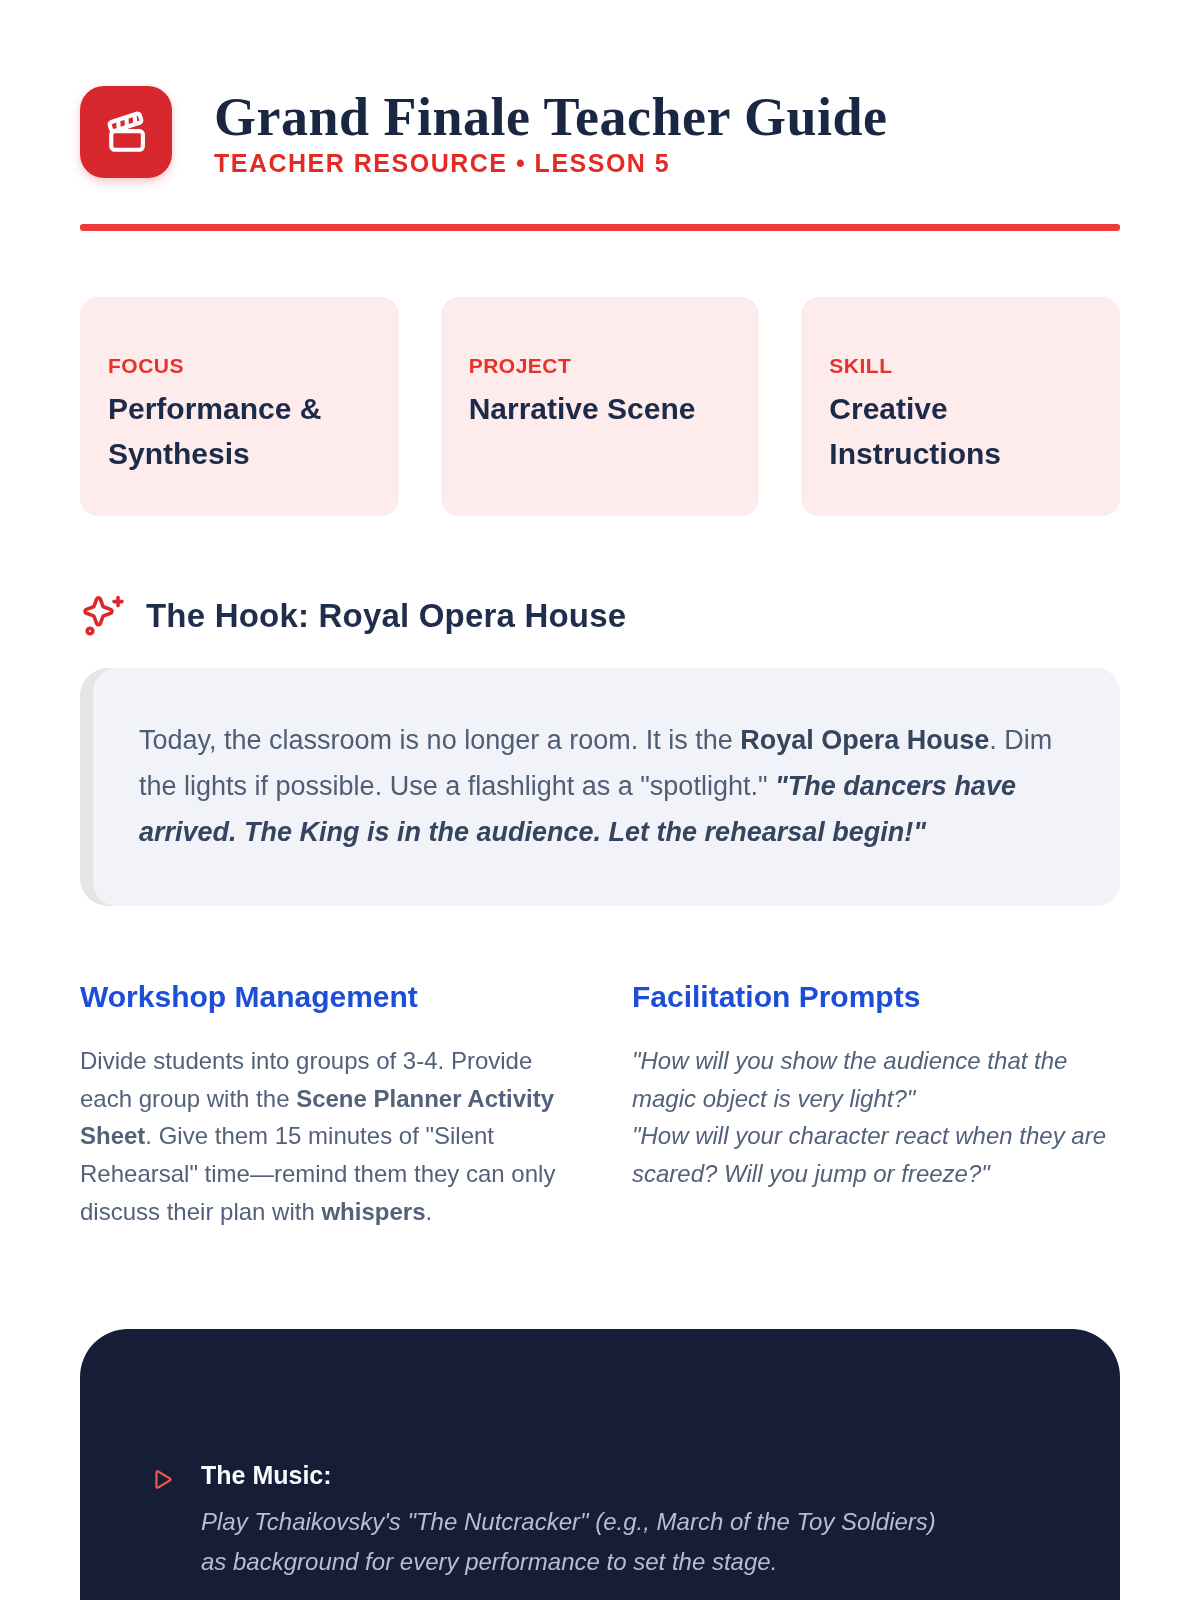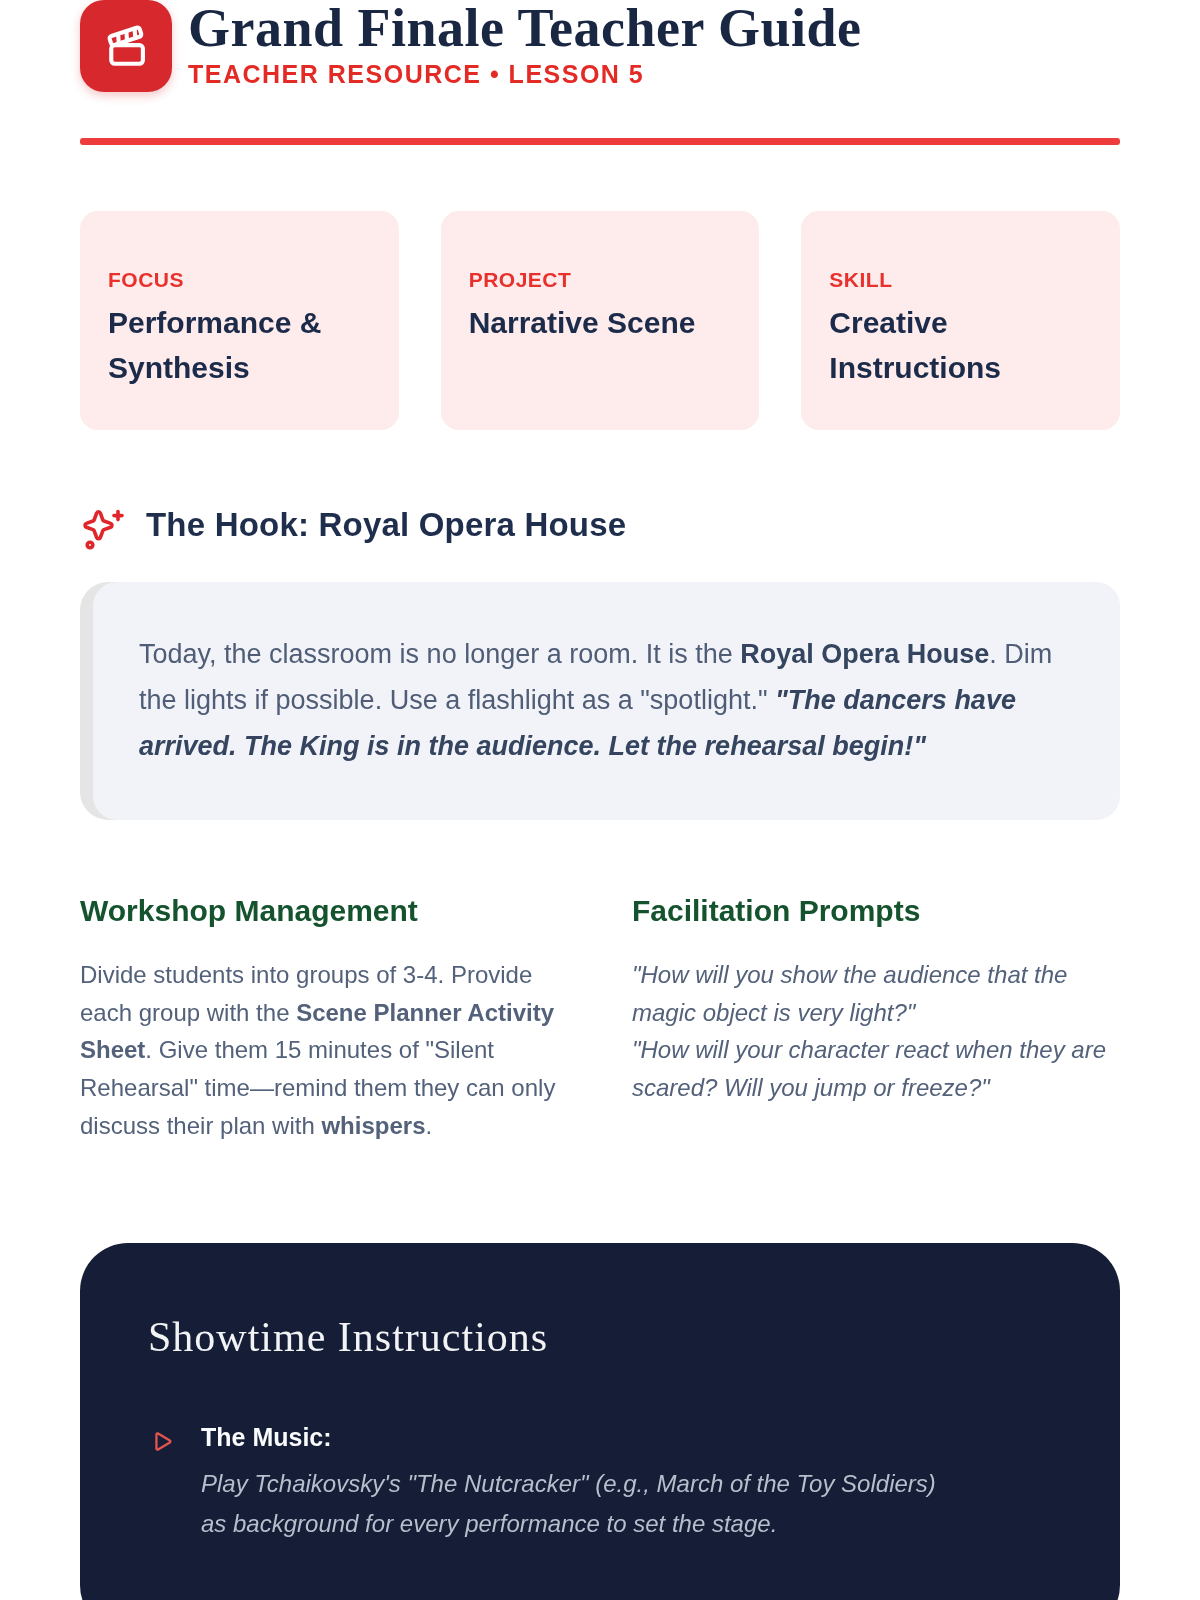--- a/index.html
+++ b/index.html
@@ -12,7 +12,7 @@
   .content { padding: 0 80px; }
 
   
-  .header { display: flex; align-items: flex-start; gap: 16px; }
+  .header { display: flex; align-items: flex-end; gap: 42px; padding-top: 86px; }
   .app-icon {
     width: 92px; height: 92px; border-radius: 24px;
     background: #D7282E; flex: 0 0 auto;

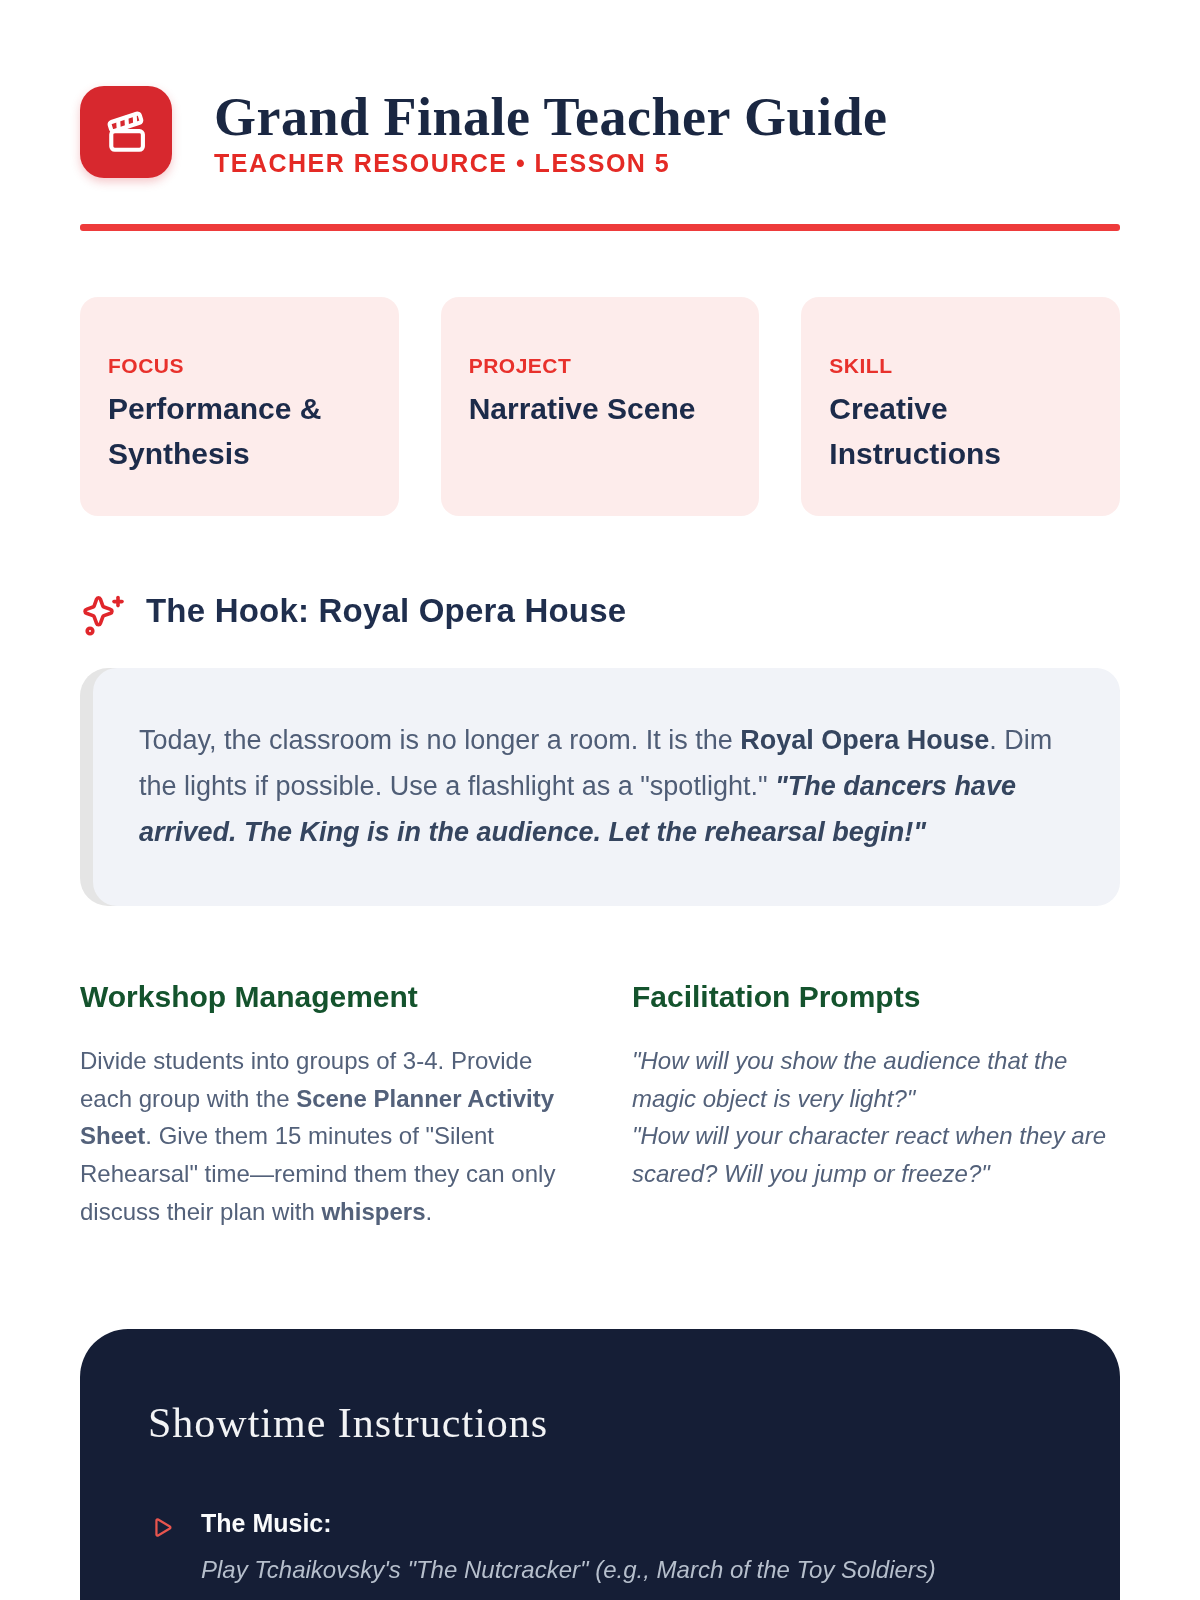--- a/index.html
+++ b/index.html
@@ -44,7 +44,7 @@
   .card-value.italic { }
 
   
-  .section-heading { margin-top: 76px; display: flex; align-items: flex-start; gap: 18px; }
+  .section-heading { margin-top: 76px; display: flex; align-items: center; gap: 18px; }
   .section-heading svg { width: 48px; height: 48px; flex: 0 0 auto; }
   .section-heading h2 { font-size: 33px; font-weight: 800; color: #1F2E4D; letter-spacing: 0.2px; }
 

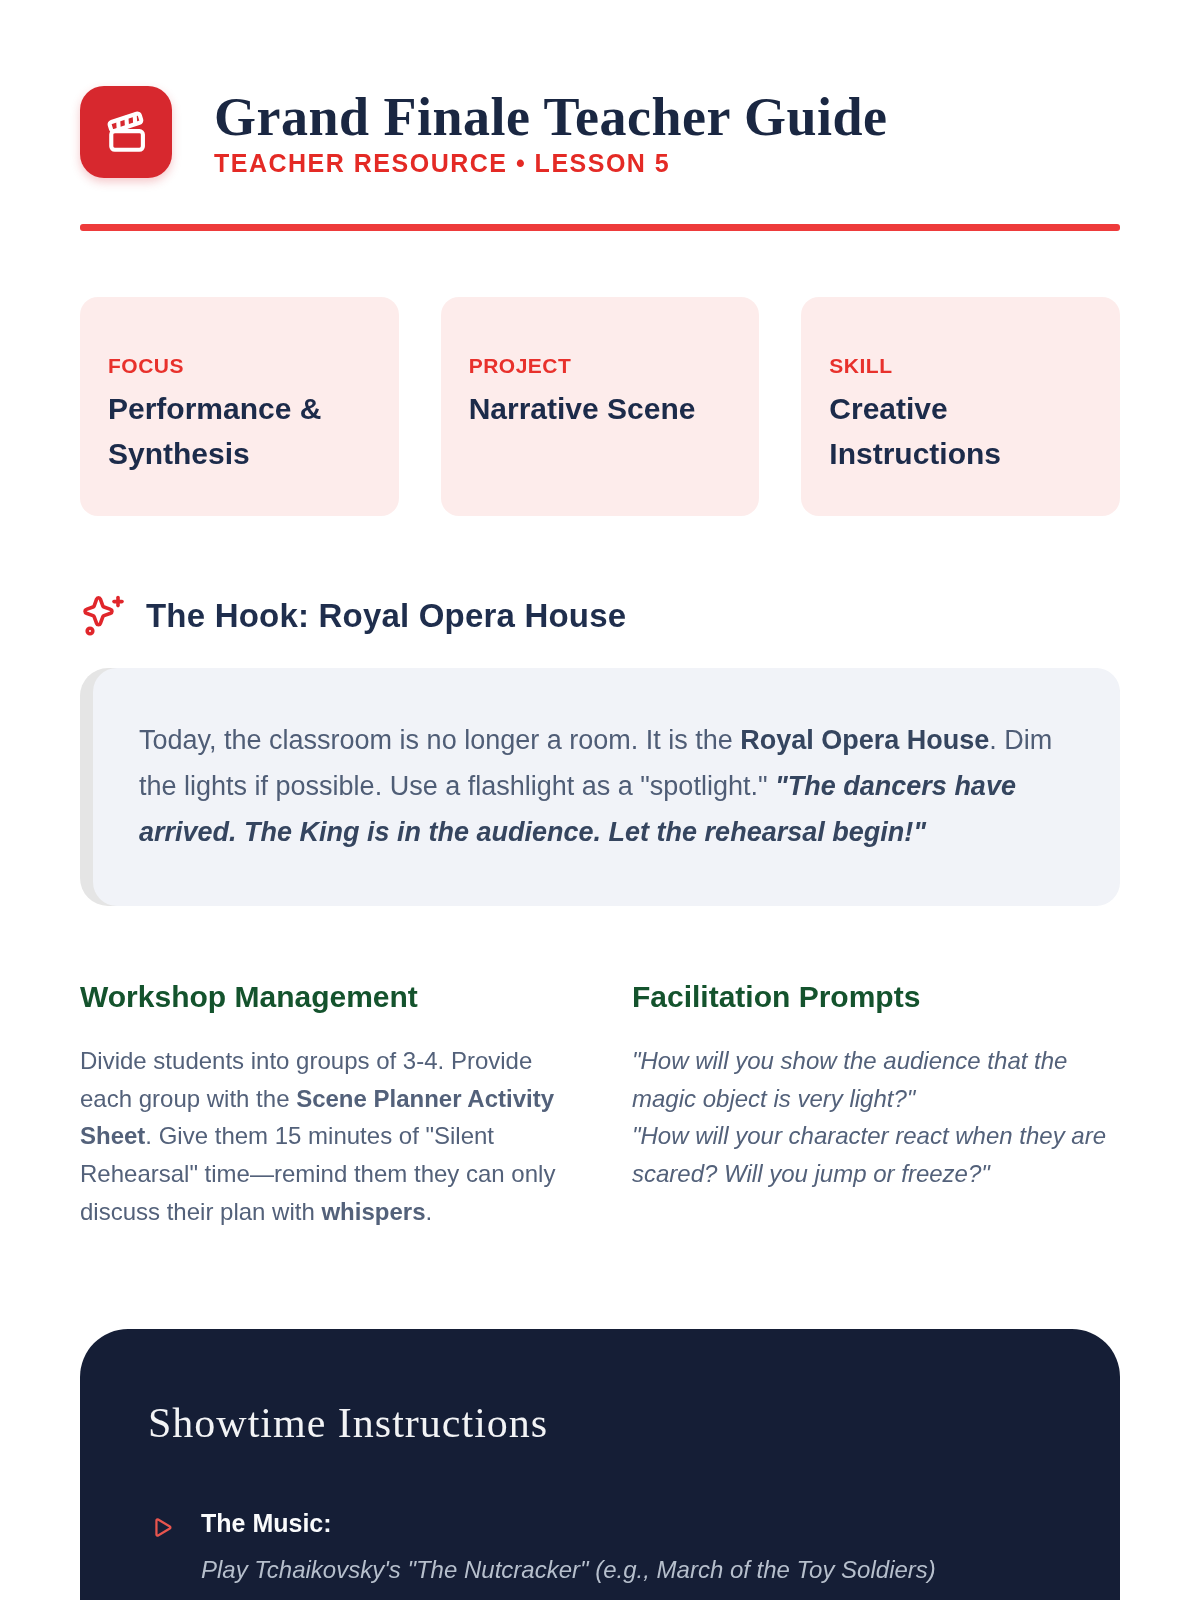--- a/index.html
+++ b/index.html
@@ -57,7 +57,7 @@
 
   
   .columns { margin-top: 74px; display: grid; grid-template-columns: 1fr 1fr; gap: 64px; }
-  .col-heading { font-size: 30px; font-weight: 800; color: #14532d; }
+  .col-heading { font-size: 30px; font-weight: 800; color: #1d4ed8; }
   .col-body { margin-top: 28px; font-size: 24px; line-height: 1.58; color: #53617A; }
   .col-body.prompts { font-style: italic; }
   .col-body p { margin: 0; }

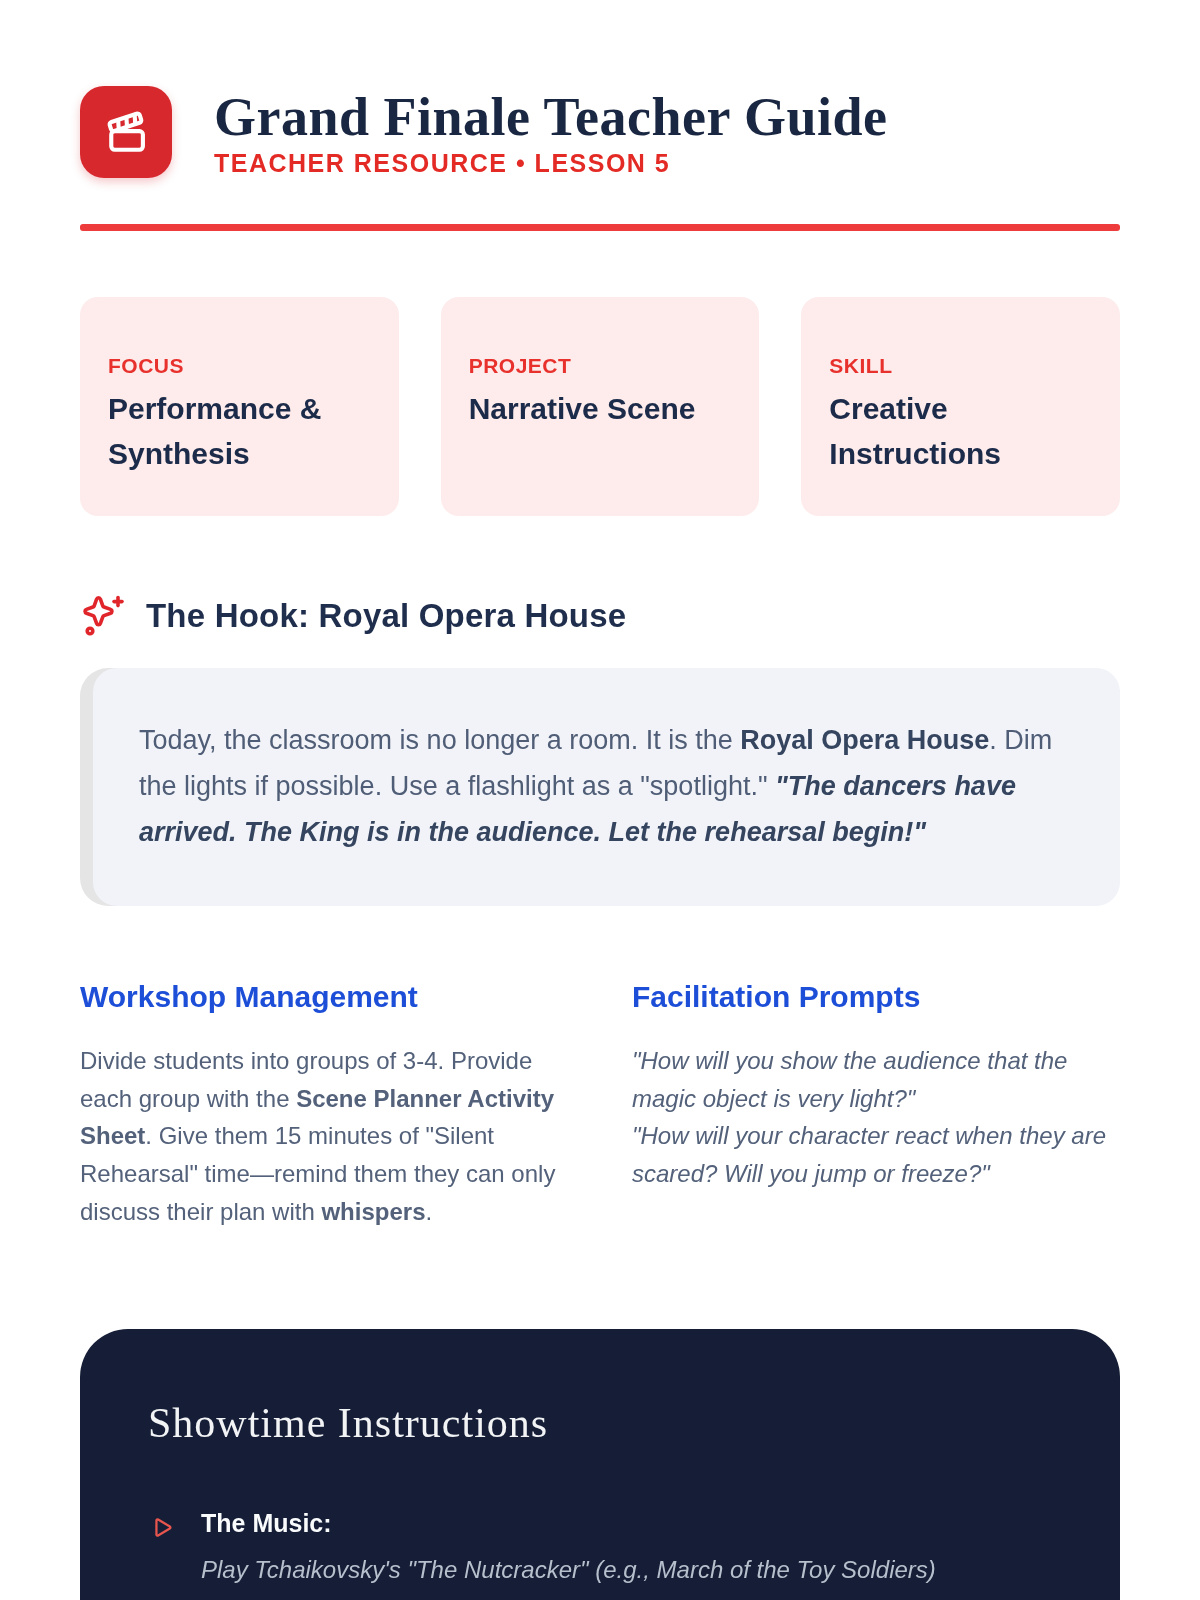--- a/index.html
+++ b/index.html
@@ -148,7 +148,6 @@
   </div>
 
   <div class="showtime">
-    <div class="showtime-heading">Showtime Instructions</div>
     <div class="showtime-item">
       <svg viewBox="0 0 24 24" fill="none" stroke="#E8554E" stroke-width="2" stroke-linecap="round" stroke-linejoin="round">
         <path d="M7.5 5.8v12.4a1 1 0 0 0 1.5.87l10.4-6.2a1 1 0 0 0 0-1.74L9 4.93a1 1 0 0 0-1.5.87Z"></path>

